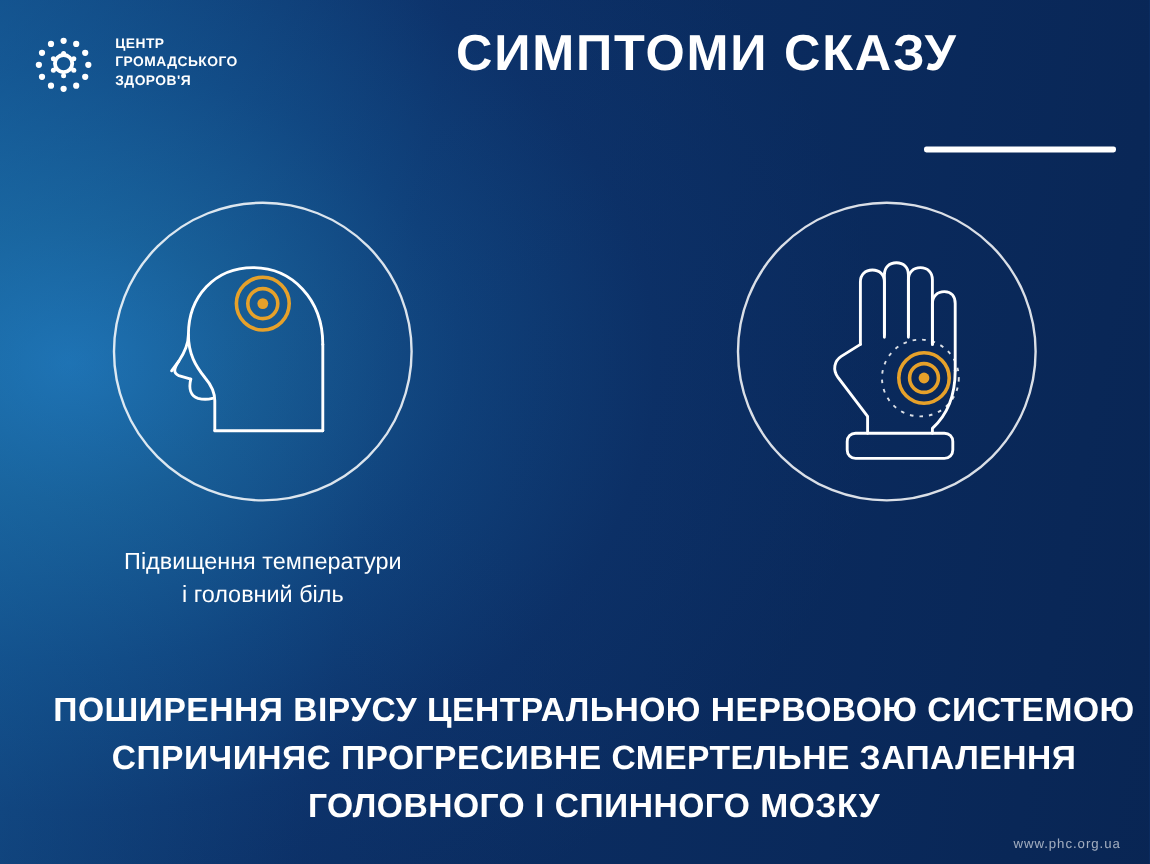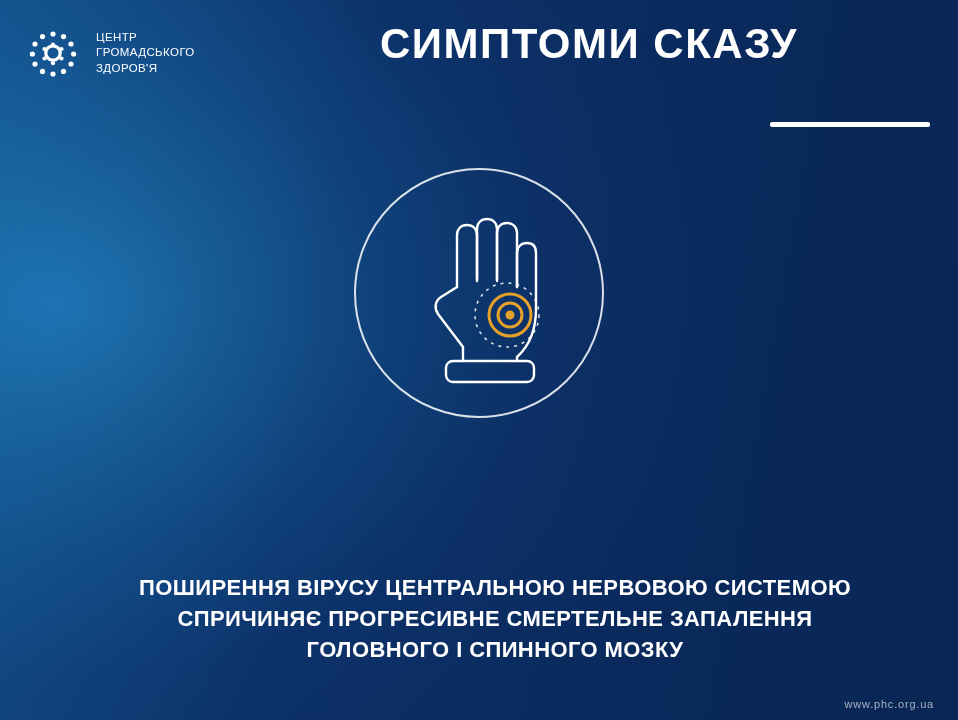--- a/index.html
+++ b/index.html
@@ -39,7 +39,7 @@
   .logo-mark { width: 62px; height: 62px; flex: none; }
   .logo-text {
     font-size: 11.5px;
-    font-weight: normal;
+    font-weight: bold;
     line-height: 1.32;
     letter-spacing: 0.4px;
     text-transform: uppercase;

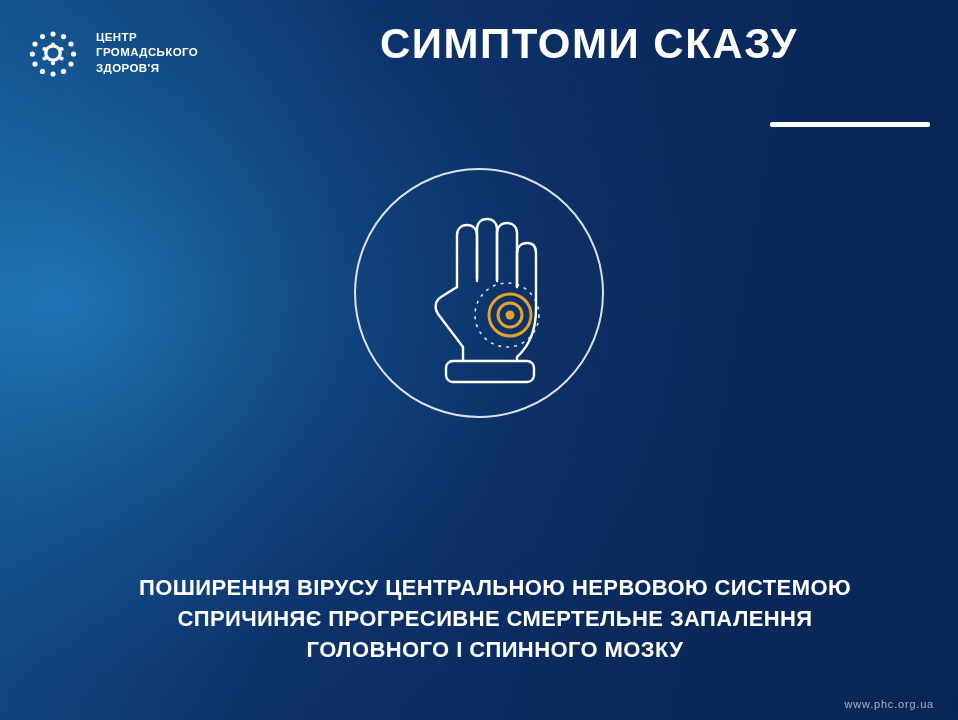--- a/index.html
+++ b/index.html
@@ -167,6 +167,29 @@
 
   <div class="cards">
 
+    <div class="card">
+      <div class="circle">
+        <span>
+          <svg width="200" height="200" viewBox="0 0 200 200" aria-hidden="true">
+            <g fill="none" stroke="#ffffff" stroke-width="2.4" stroke-linecap="round" stroke-linejoin="round">
+              <path d="M150 96 C150 58 124 32 92 32 C60 32 38 56 38 88 C38 104 44 114 52 124 C58 131 60 136 60 143 L60 168"></path>
+              <path d="M38 88 C38 96 34 104 30 110 C26 116 25 120 30 122 L40 125"></path>
+              <path d="M40 125 C38 133 40 139 46 141 C50 142 54 142 58 141"></path>
+              <path d="M30 110 L24 118"></path>
+              <path d="M60 168 L150 168"></path>
+              <path d="M150 96 L150 168"></path>
+            </g>
+            <g fill="none" stroke="#e6a12a" stroke-width="3">
+              <circle cx="100" cy="62" r="22"></circle>
+              <circle cx="100" cy="62" r="12.5"></circle>
+            </g>
+            <circle cx="100" cy="62" r="4.5" fill="#e6a12a"></circle>
+          </svg>
+        </span>
+      </div>
+      <div class="caption">Підвищення температури
+і головний біль</div>
+    </div>
 
     <div class="card">
       <div class="circle">

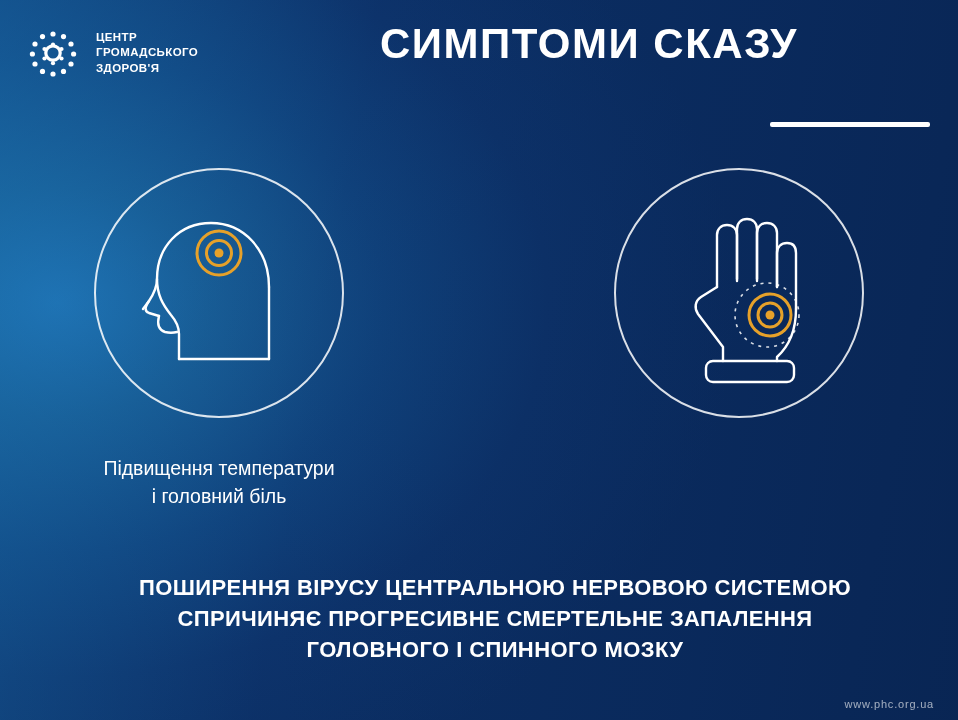--- a/index.html
+++ b/index.html
@@ -109,7 +109,7 @@
     right: 0;
     top: 572px;
     text-align: center;
-    font-size: 22px;
+    font-size: 28px;
     font-weight: bold;
     line-height: 1.42;
     letter-spacing: 0.4px;

